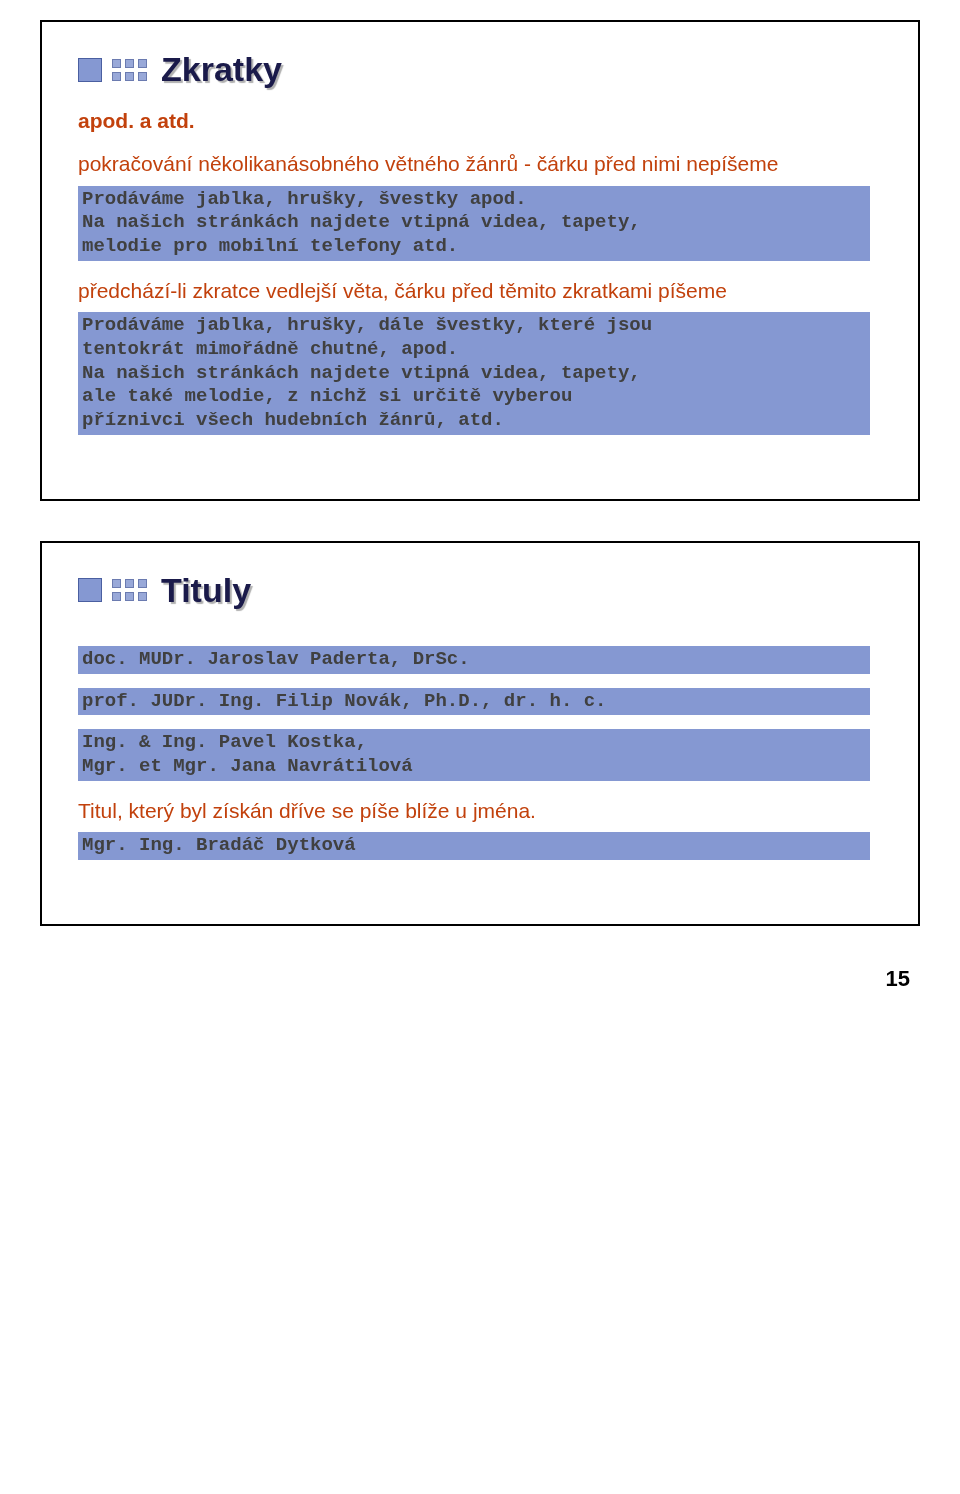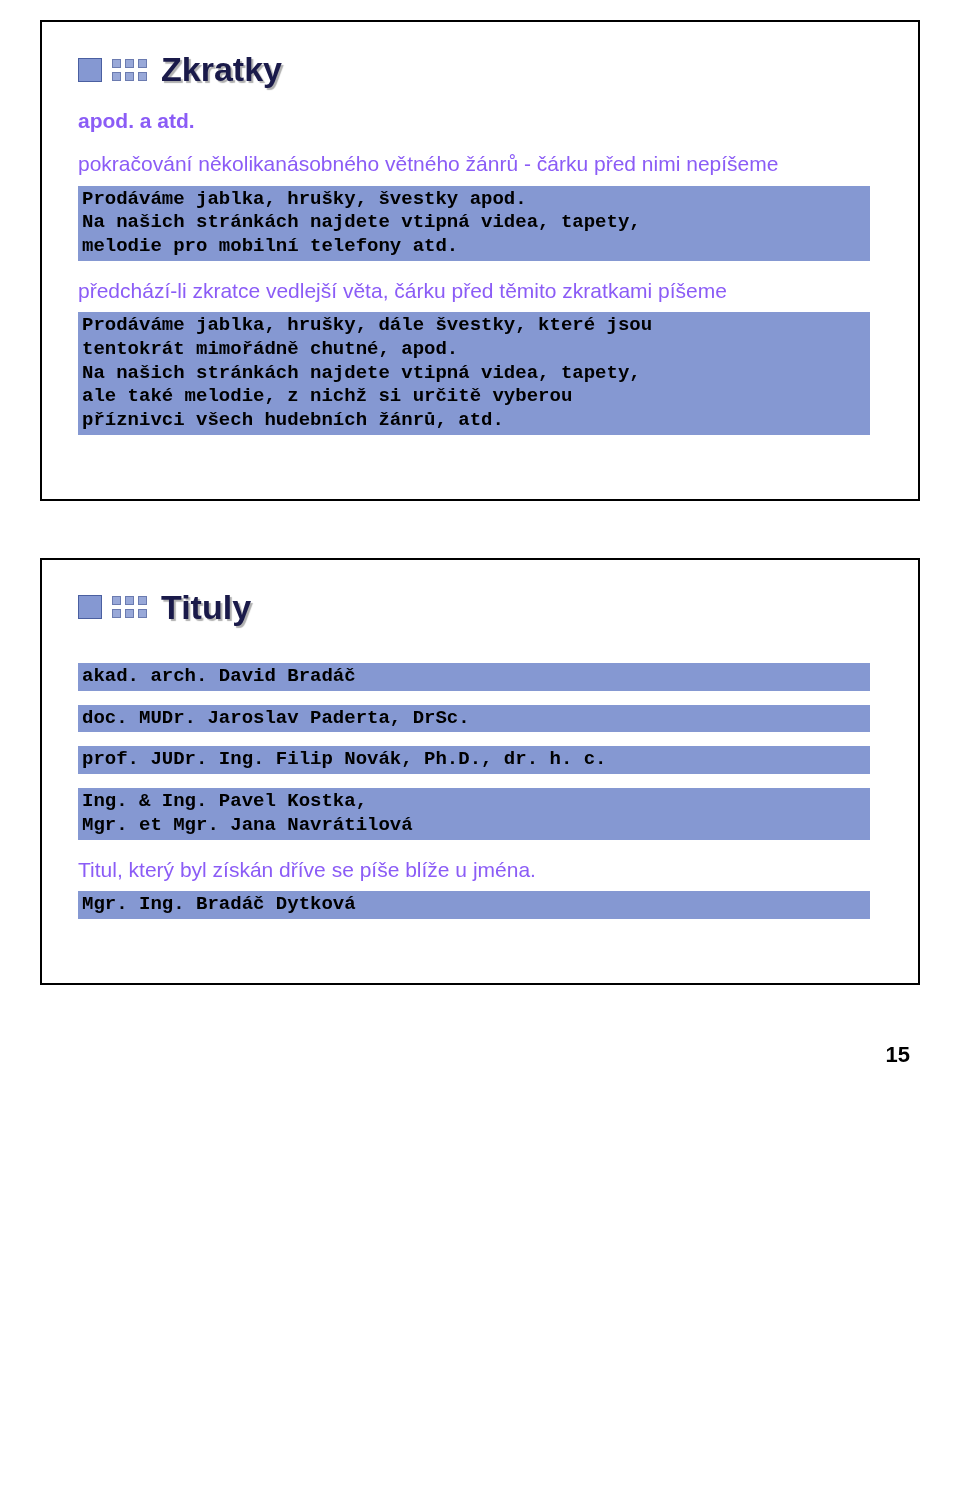--- a/index.html
+++ b/index.html
@@ -16,7 +16,7 @@
   }
   .slide {
     border: 2px solid #000;
-    margin-bottom: 57px;
+    margin-bottom: 40px;
     padding: 28px 48px 50px 36px;
     position: relative;
     background: #fff;

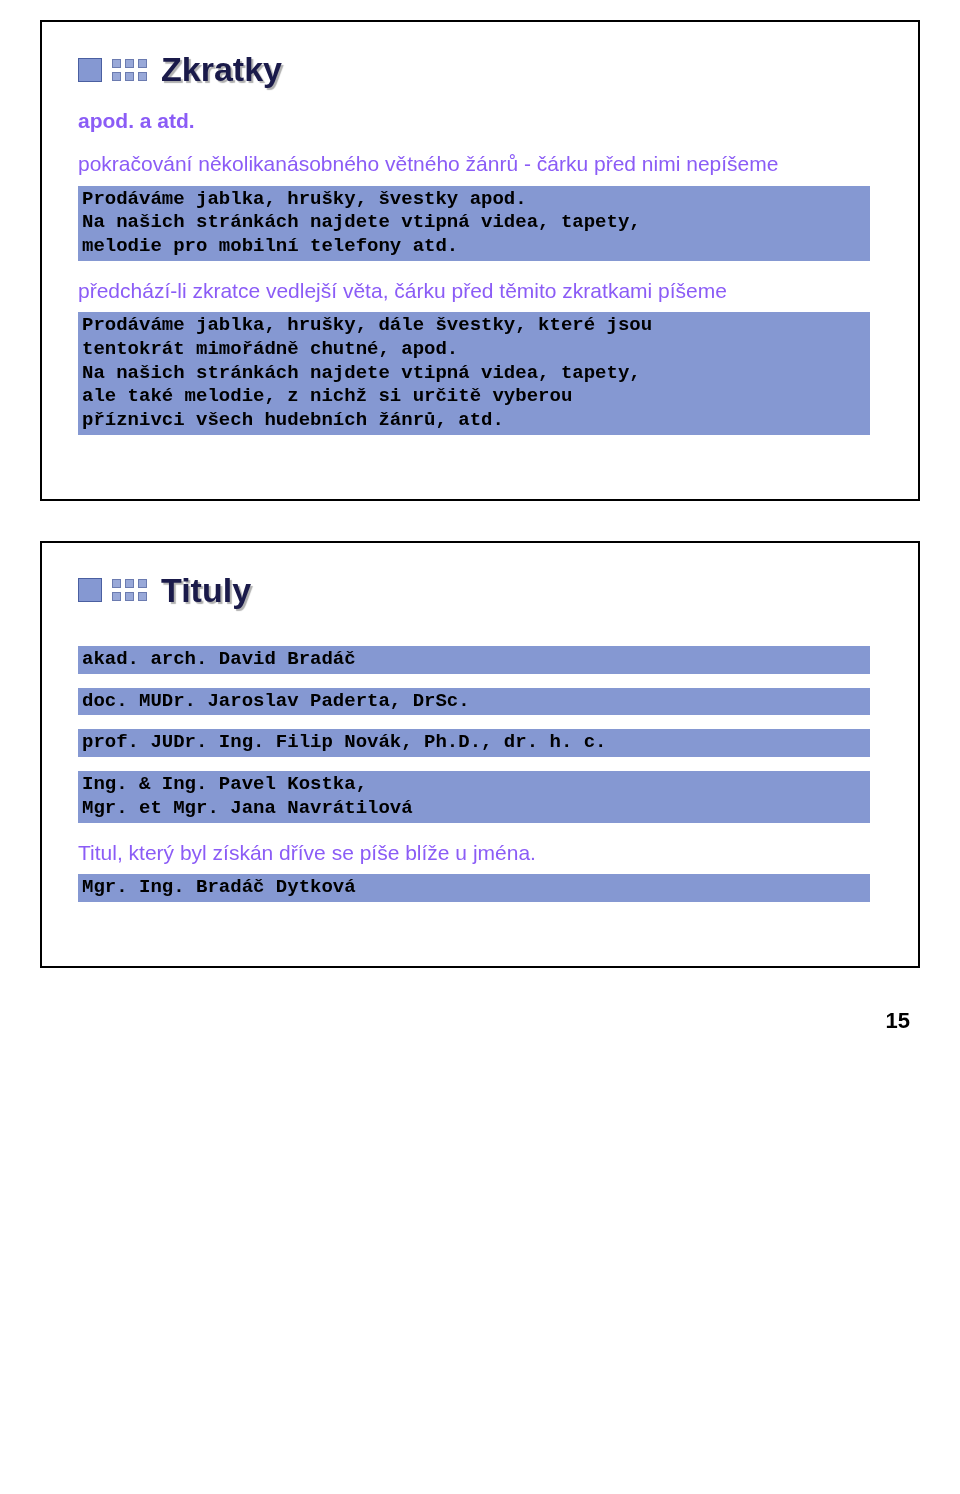--- a/index.html
+++ b/index.html
@@ -57,7 +57,7 @@
   }
   .body-text {
     font-size: 21px;
-    color: #8b5cf6;
+    color: #c2410c;
     margin: 16px 0 8px 0;
     line-height: 1.3;
   }

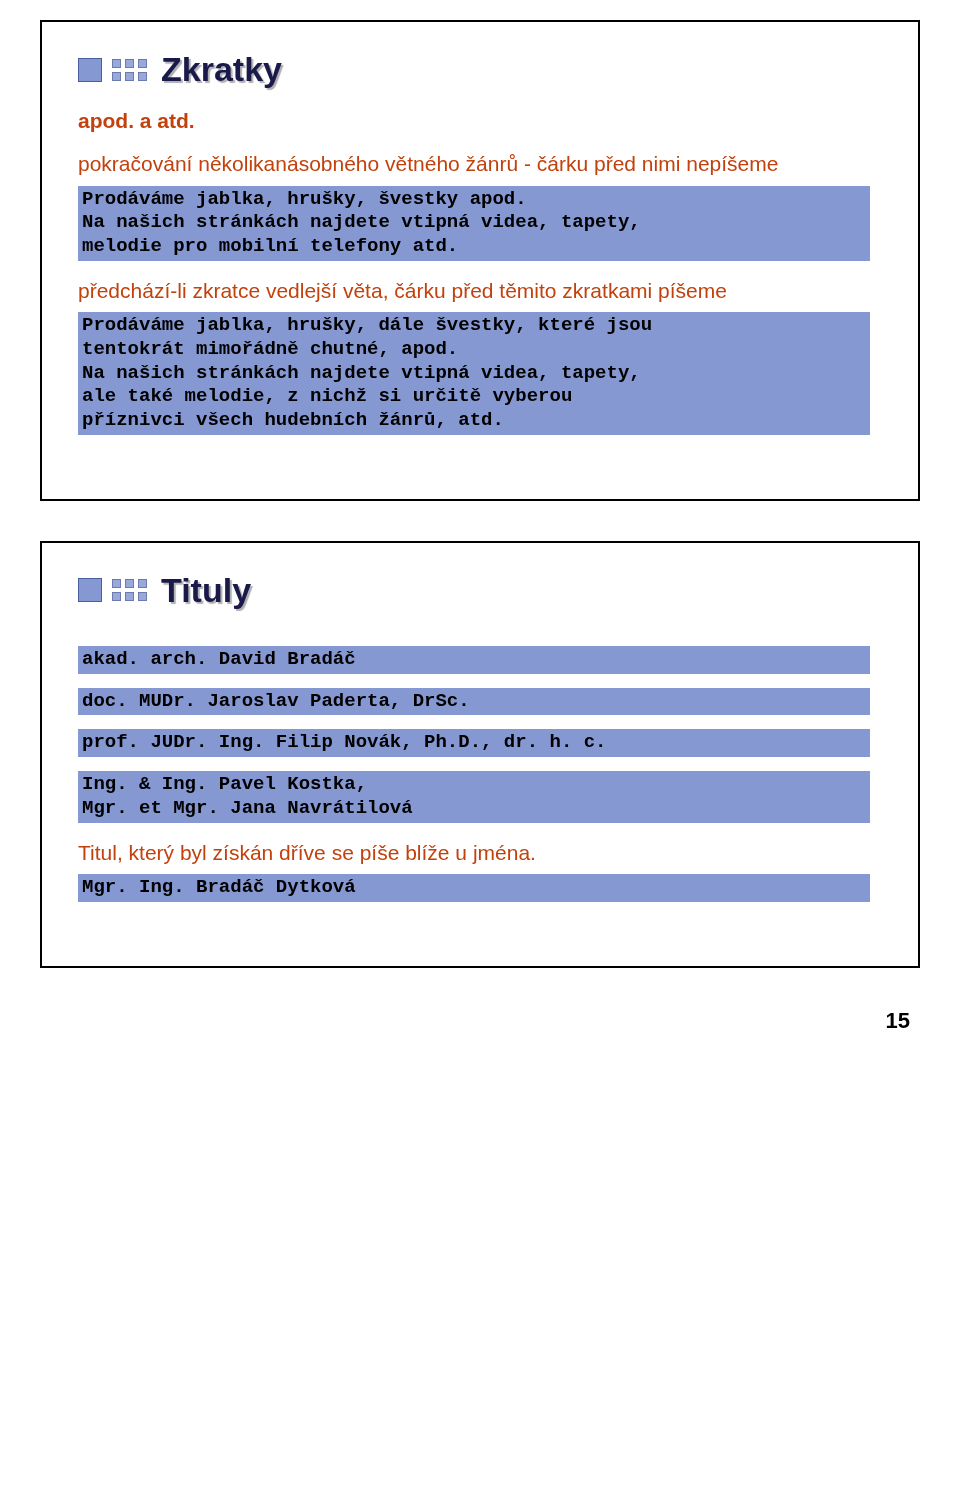--- a/index.html
+++ b/index.html
@@ -67,7 +67,7 @@
     font-family: "Courier New", Courier, monospace;
     font-size: 19px;
     line-height: 1.25;
-    color: #000000;
+    color: #404040;
     font-weight: bold;
     padding: 2px 4px;
     margin: 4px 0 14px 0;

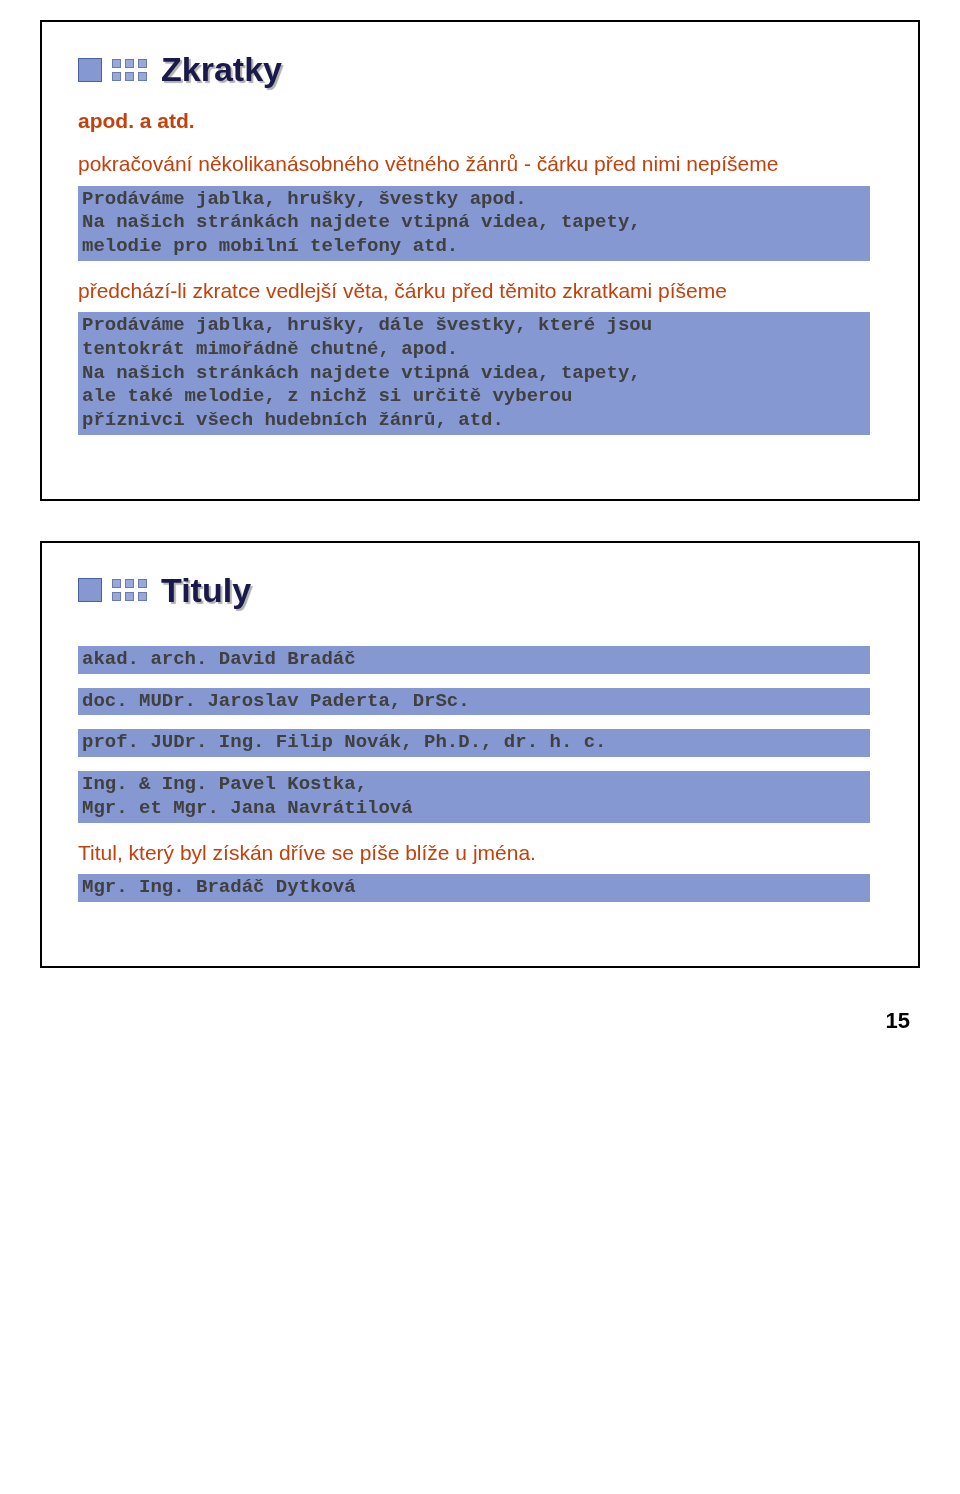--- a/index.html
+++ b/index.html
@@ -137,7 +137,6 @@
     </div>
 
     <div style="height:14px"></div>
-    <div class="code-block">akad. arch. David Bradáč</div>
     <div class="code-block">doc. MUDr. Jaroslav Paderta, DrSc.</div>
     <div class="code-block">prof. JUDr. Ing. Filip Novák, Ph.D., dr. h. c.</div>
     <div class="code-block">Ing. &amp; Ing. Pavel Kostka,

